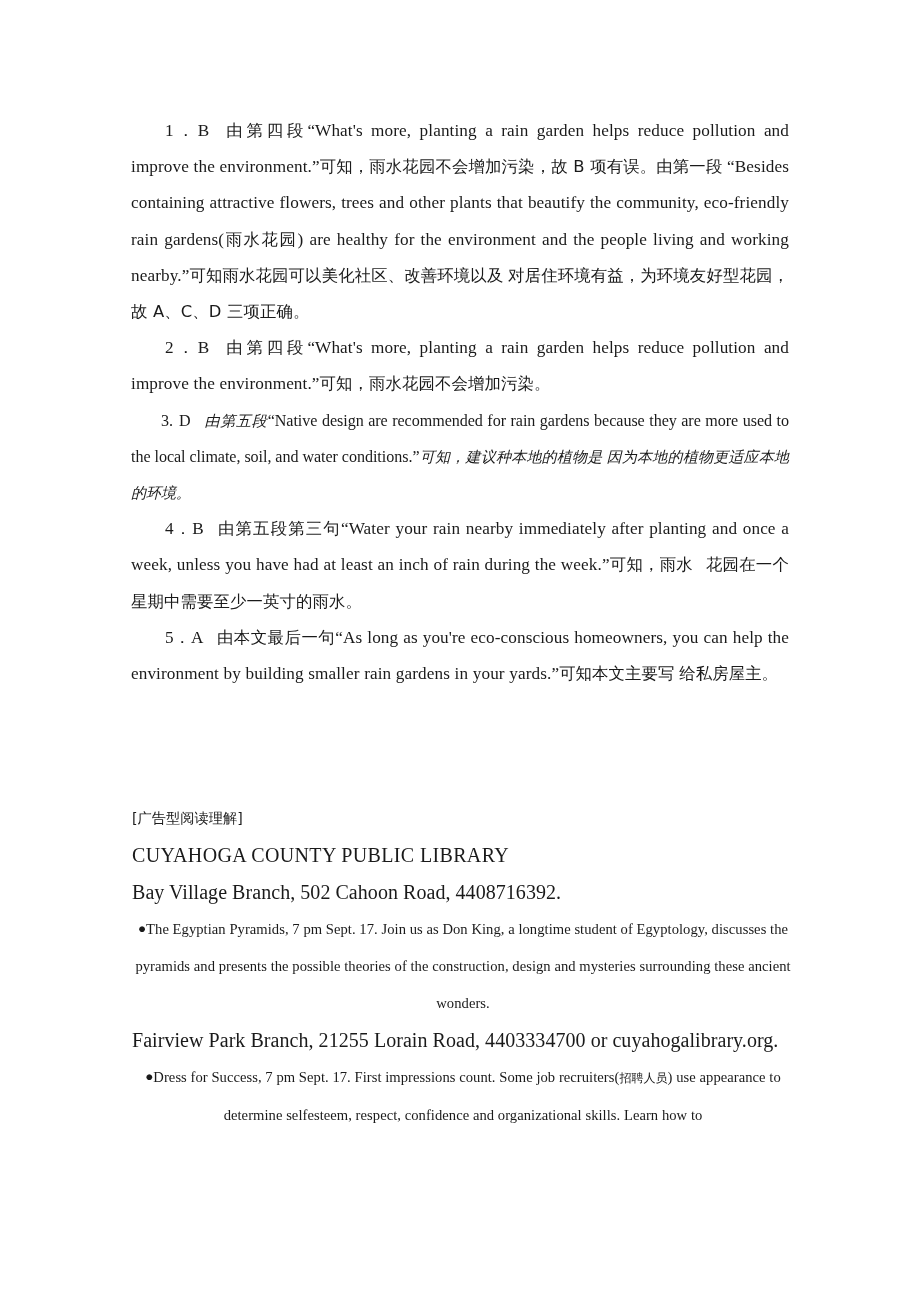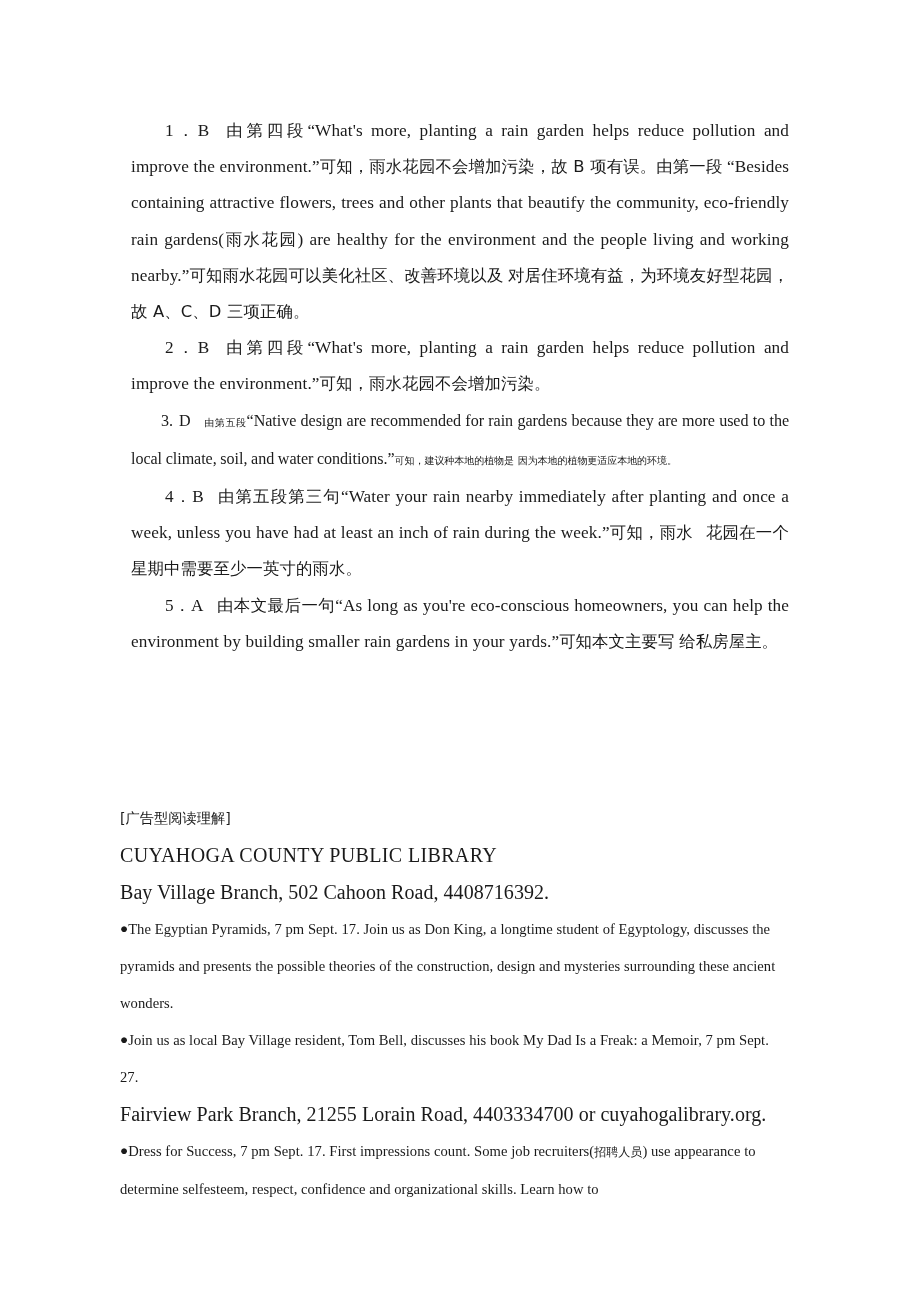--- a/index.html
+++ b/index.html
@@ -71,7 +71,7 @@
   }
 
   .cn { font-family: "DejaVu Sans", "Liberation Sans", sans-serif; font-size: 16.4px; }
-  .ans-para.compact .cn { font-size: 10px; }
+  .ans-para.compact .cn { font-size: 15px; font-style: italic; }
 
   
   .advert-block {

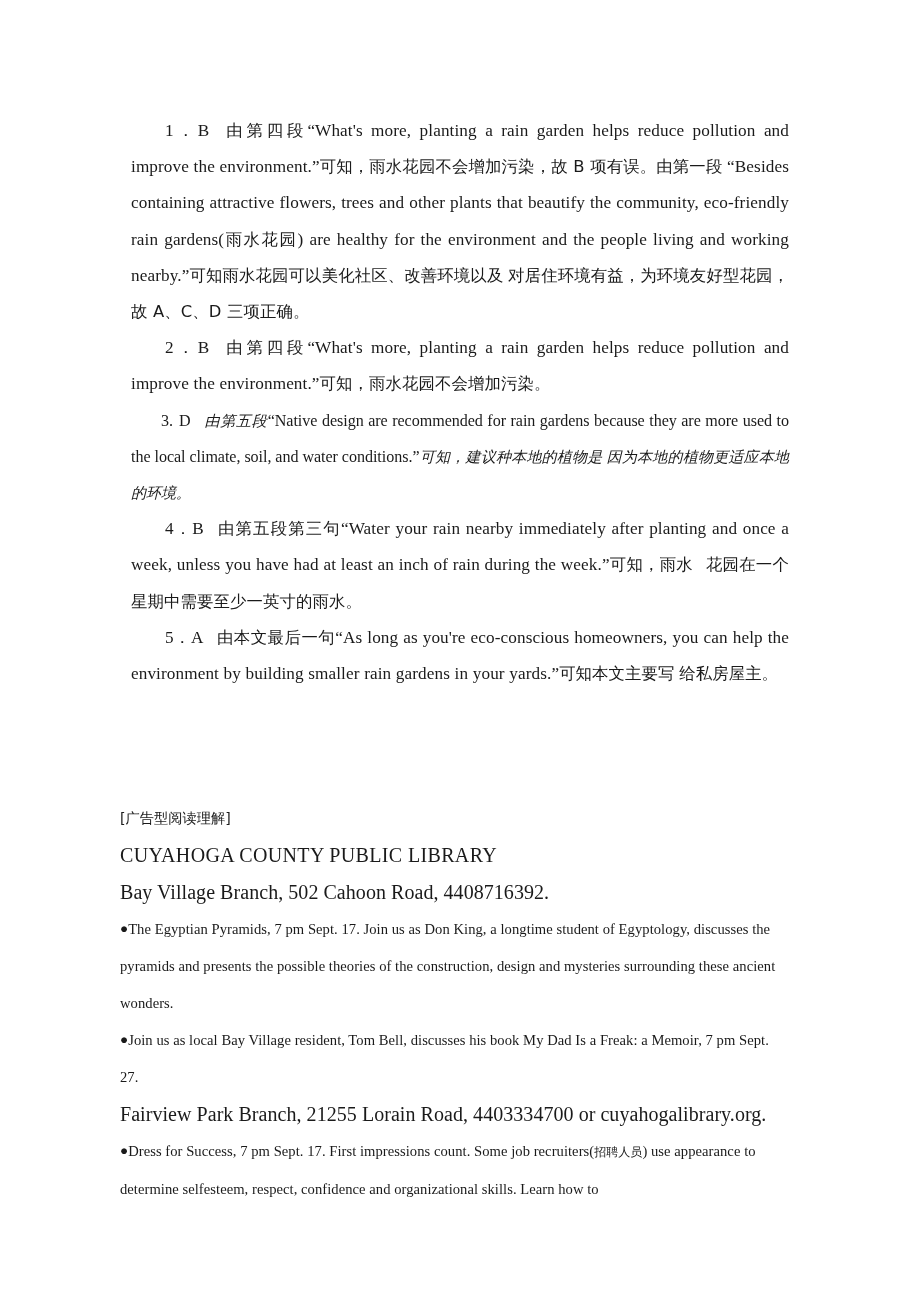--- a/index.html
+++ b/index.html
@@ -76,7 +76,7 @@
   
   .advert-block {
     position: absolute;
-    left: 120px;
+    left: 132px;
     top: 800px;
     width: 662px;
   }

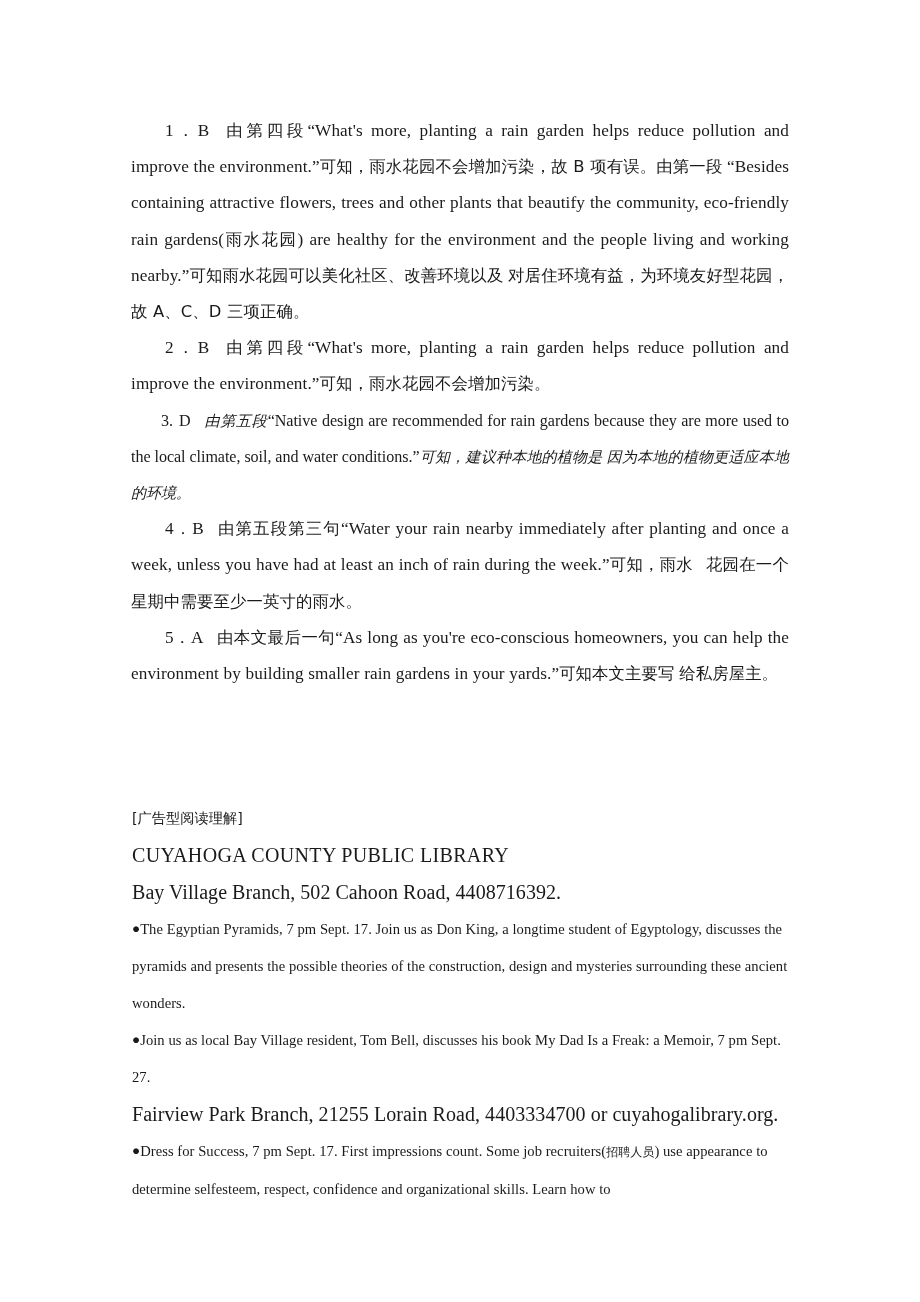--- a/index.html
+++ b/index.html
@@ -101,7 +101,7 @@
     font-size: 14.6px;
     line-height: 37px;
     color: #1a1a1a;
-    text-align: left;
+    text-align: center;
     letter-spacing: 0.05px;
   }
   .bullet-dot {

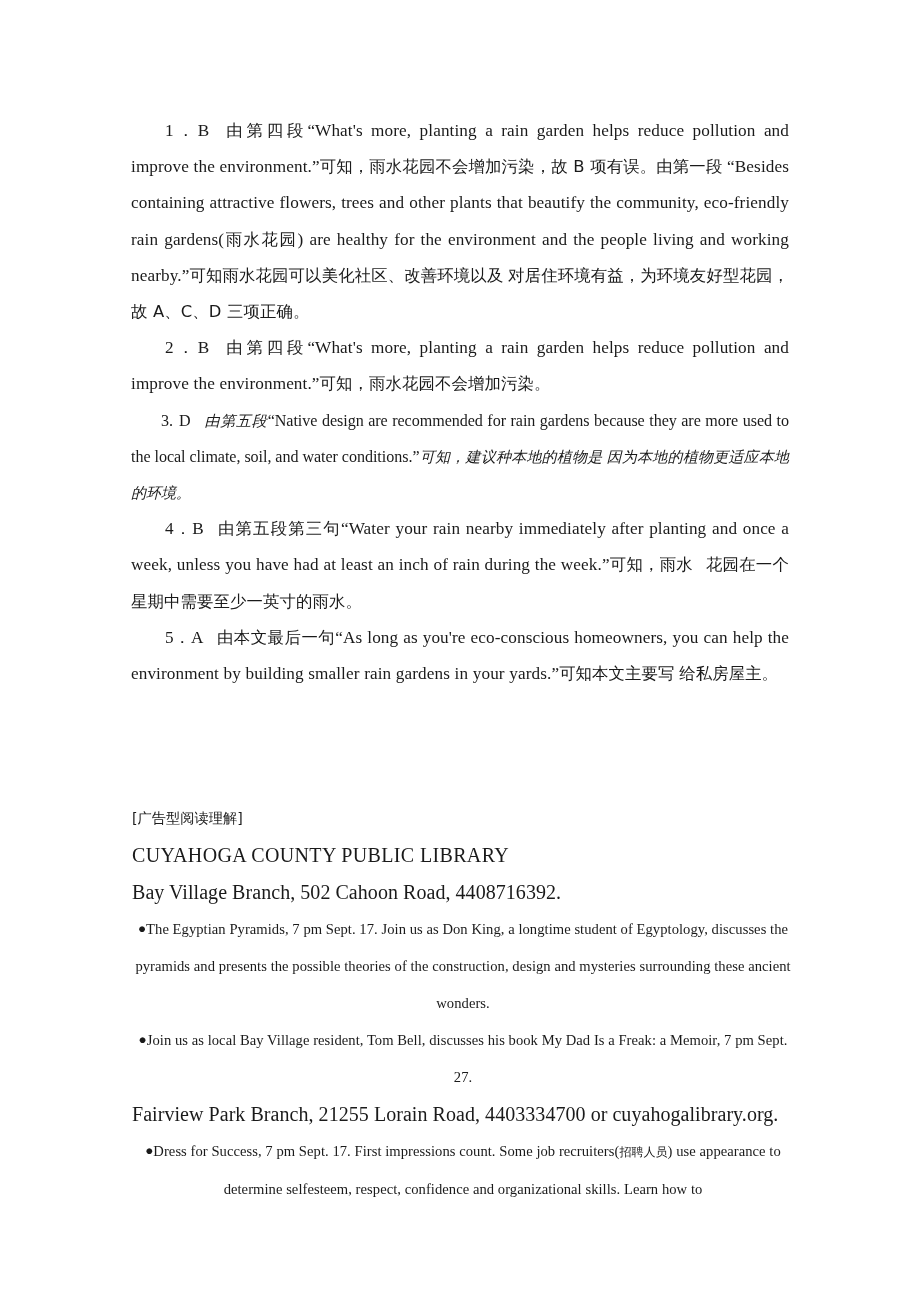--- a/index.html
+++ b/index.html
@@ -170,10 +170,6 @@
       <span>surrounding these ancient wonders.</span>
     </p>
 
-    <p class="adv-para">
-      <span class="bullet-dot">●</span><span>Join us as local Bay Village resident, Tom Bell, discusses his book My Dad Is a Freak: a Memoir,</span>
-      <span>7 pm Sept. 27.</span>
-    </p>
 
     <p class="adv-line">Fairview Park Branch, 21255 Lorain Road, 4403334700 or cuyahogalibrary.org.</p>
 

